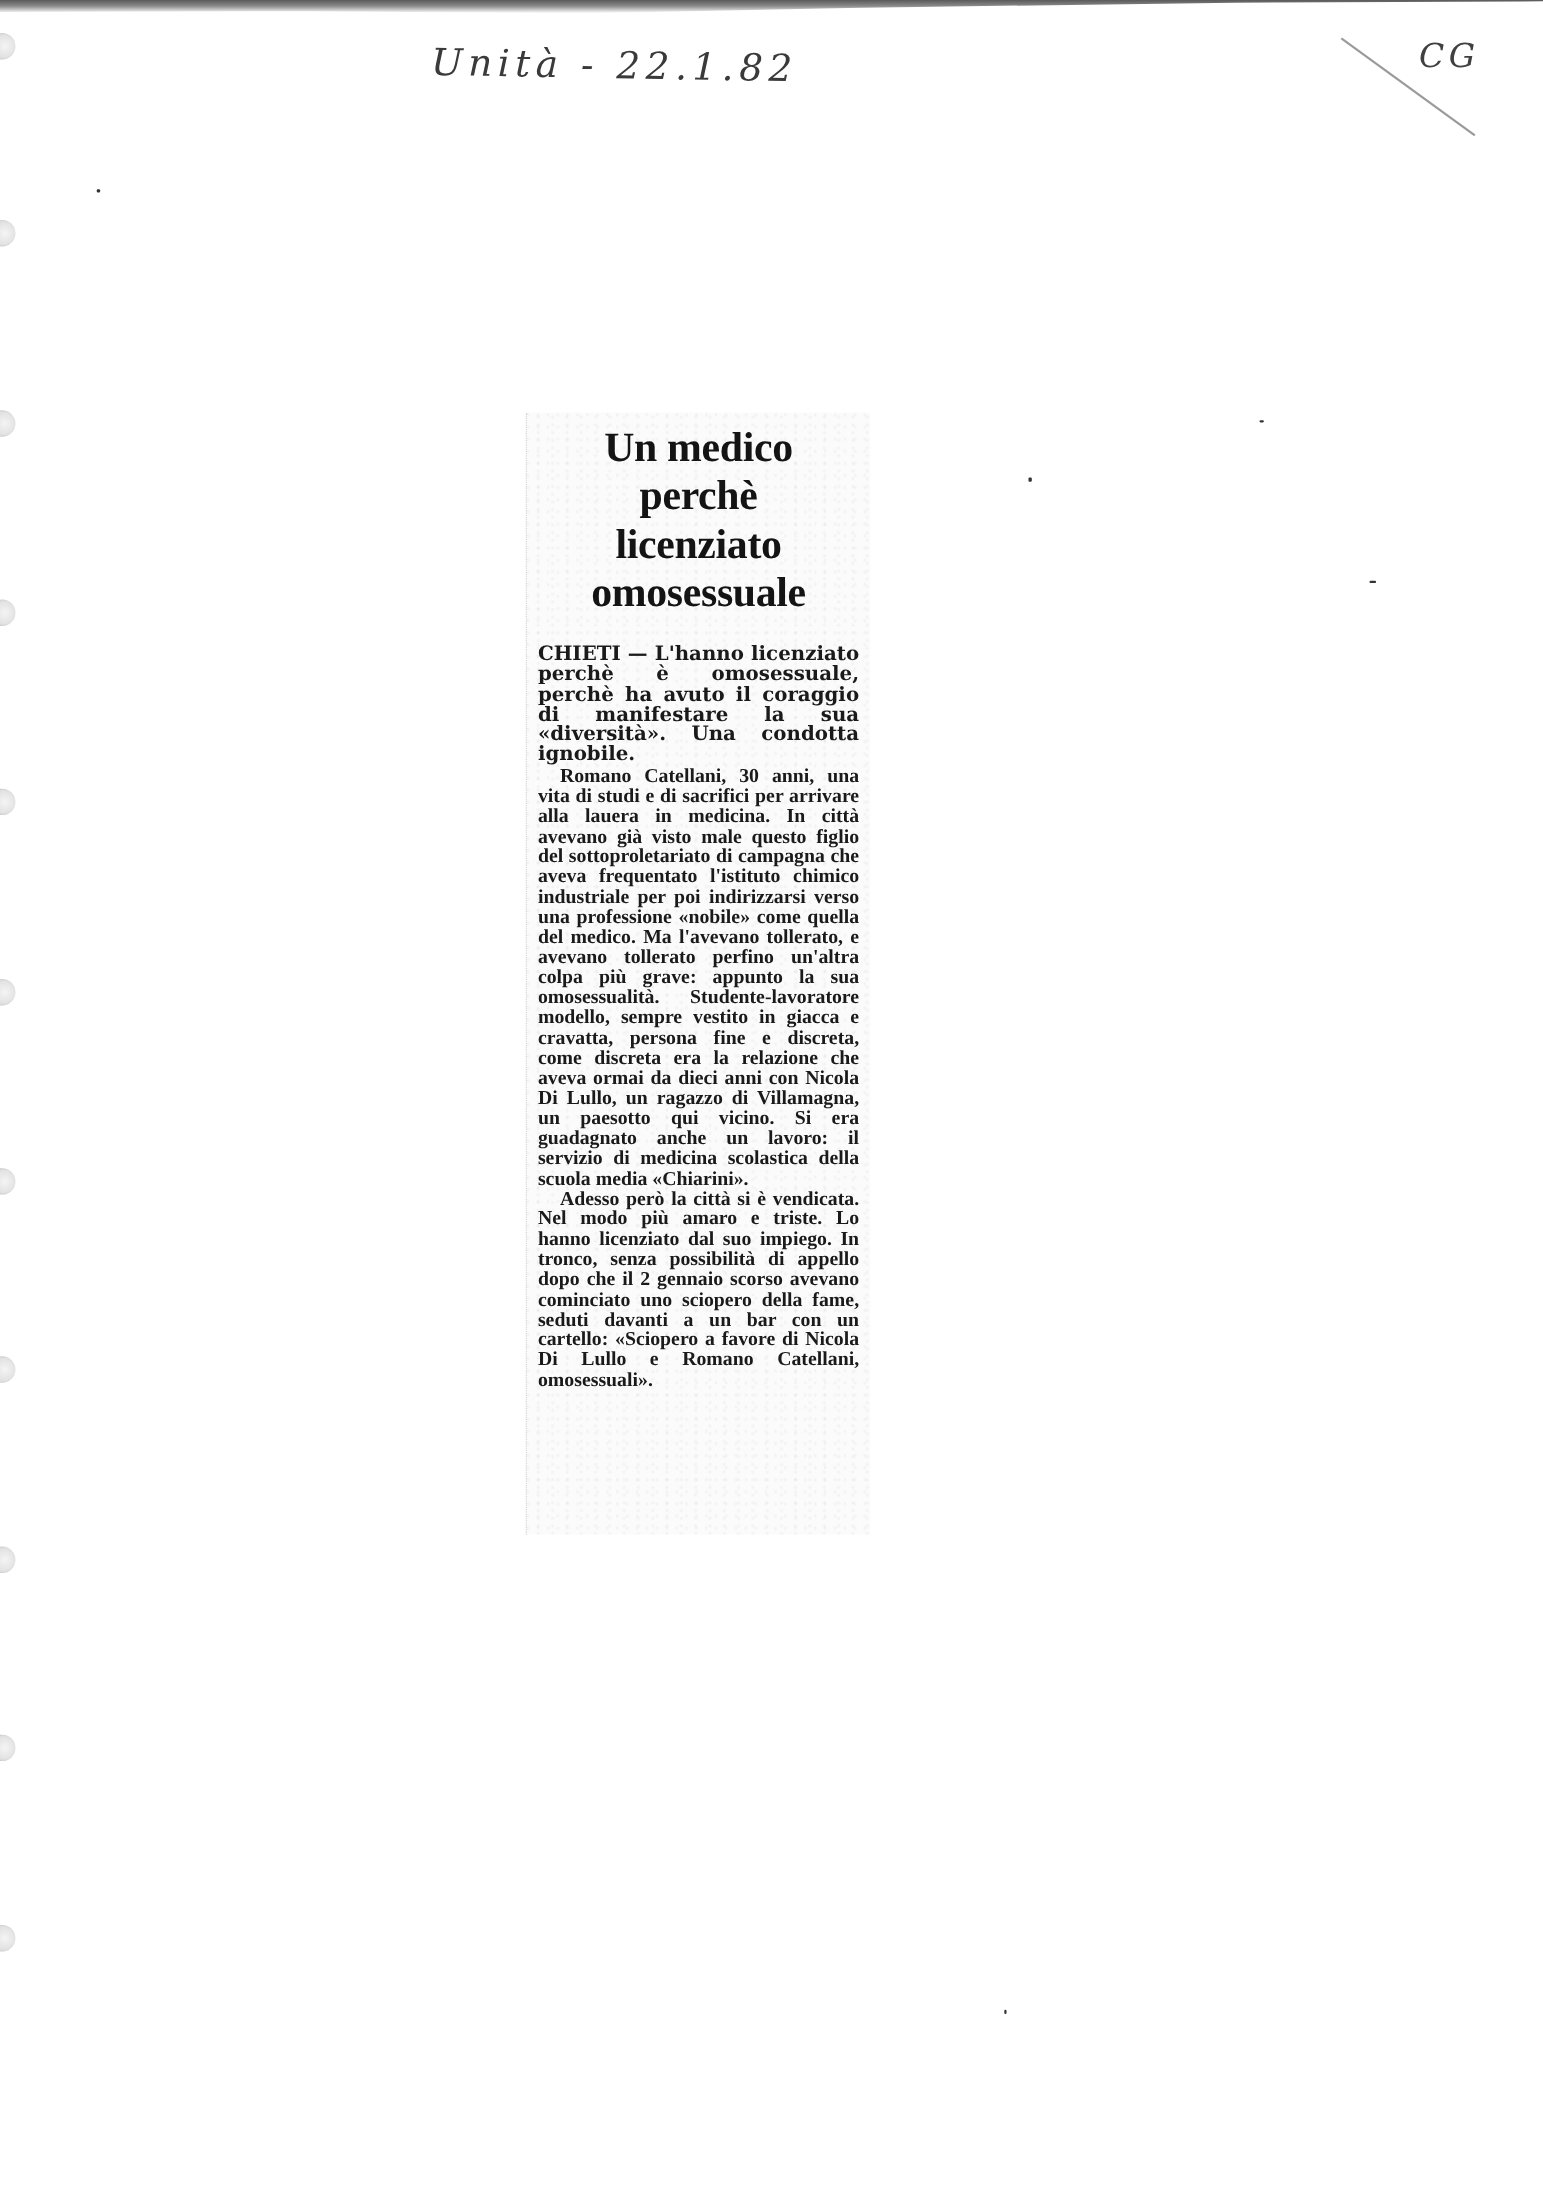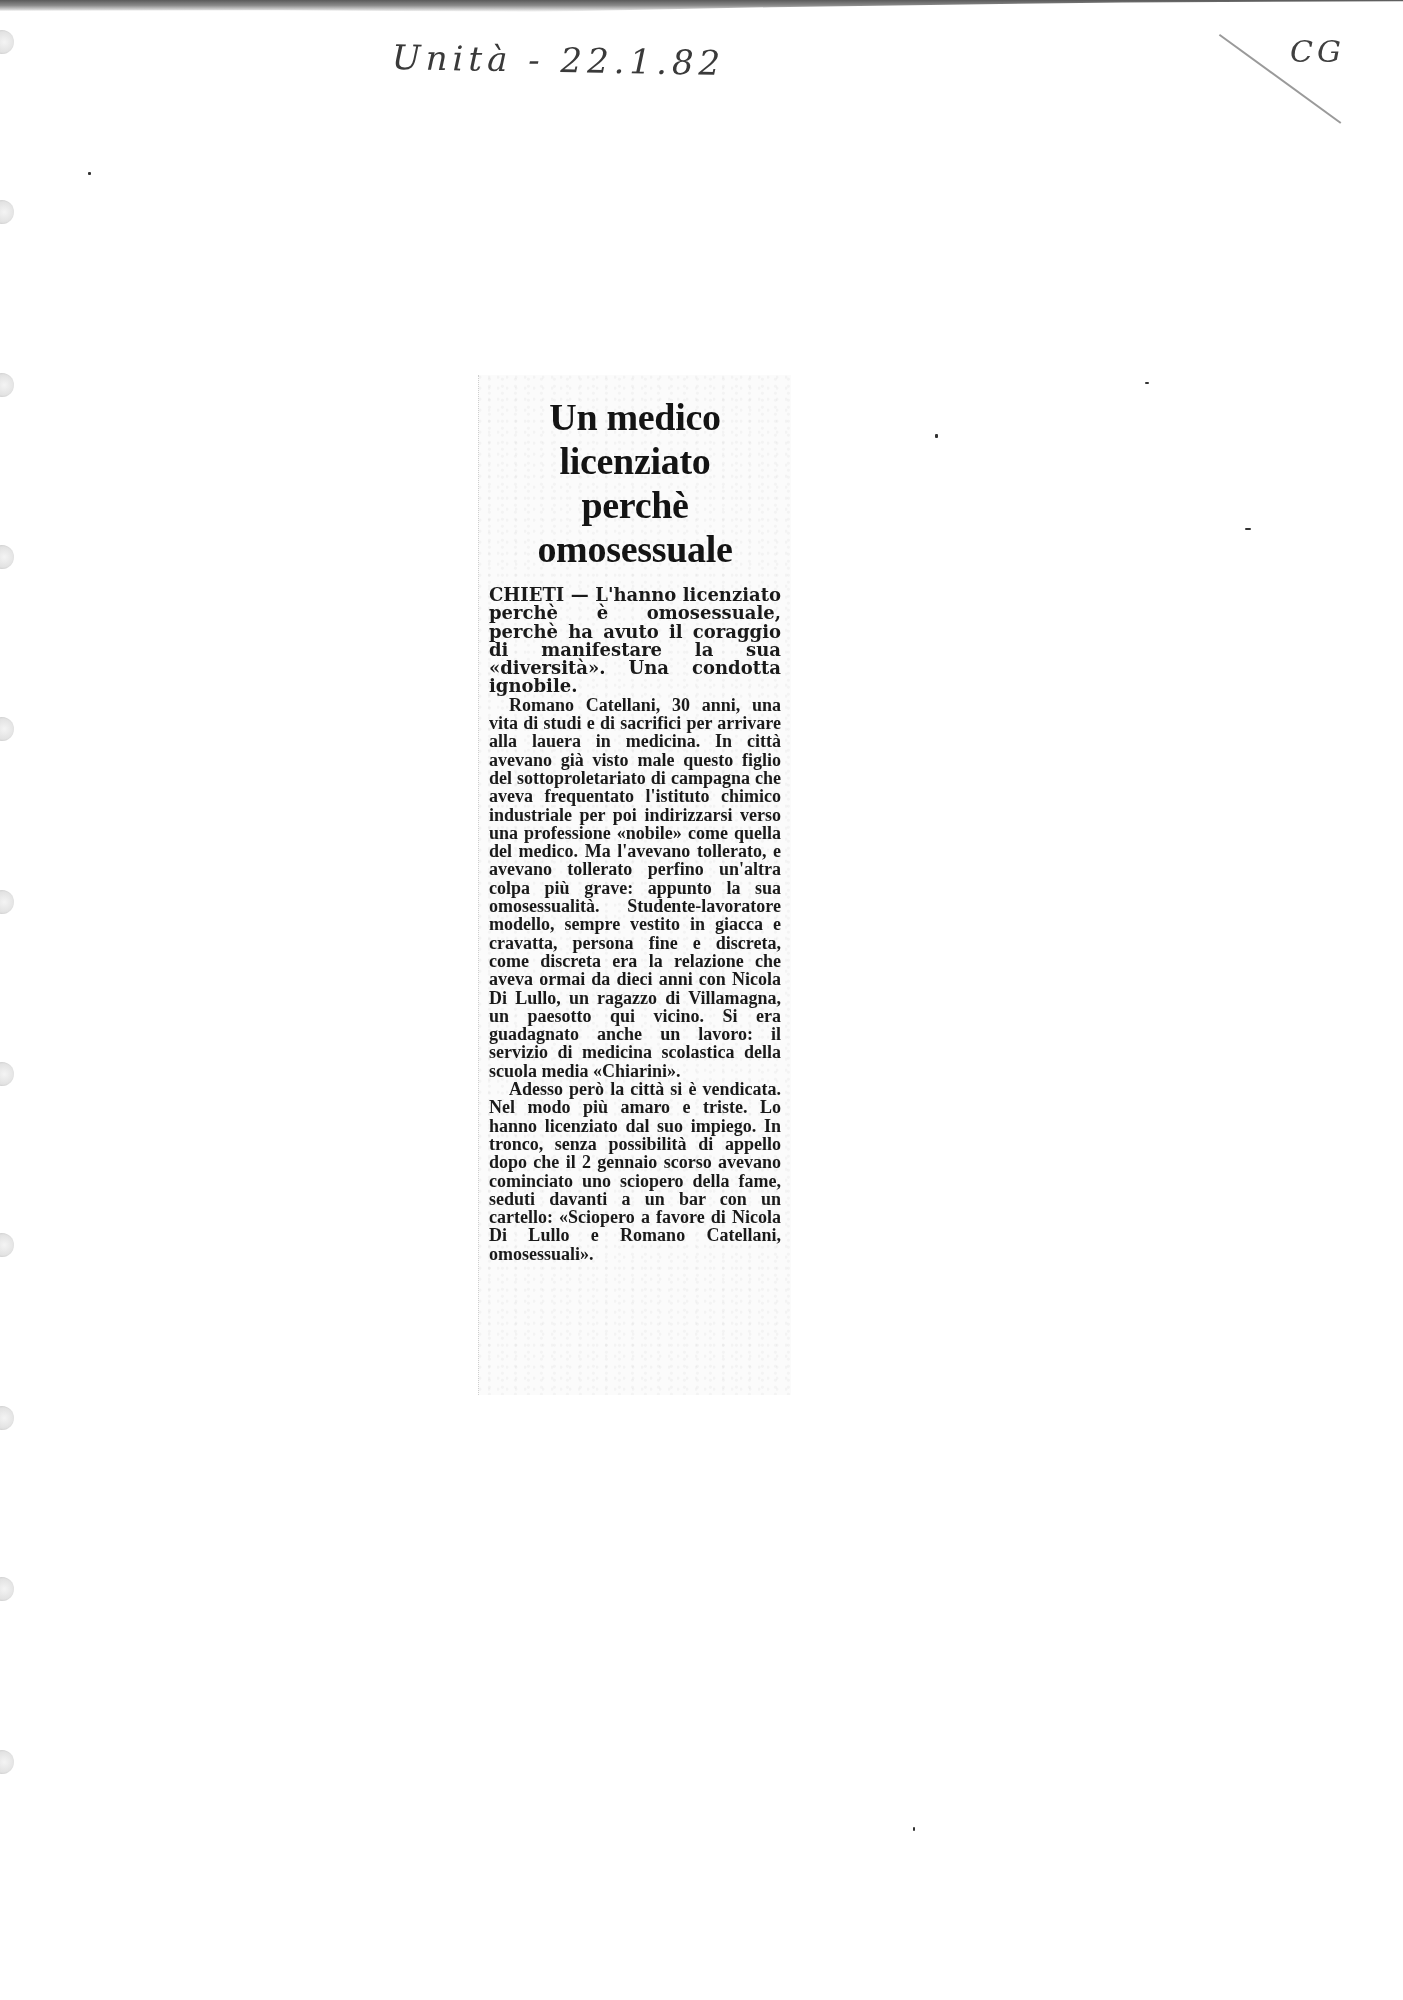--- a/index.html
+++ b/index.html
@@ -82,7 +82,7 @@
       border-left: 1px dotted #cfcfcf;
     }
     .headline {
-      margin: 10px;
+      margin: 0;
       padding-top: 10px;
       text-align: center;
       font-family: "Liberation Serif", serif;

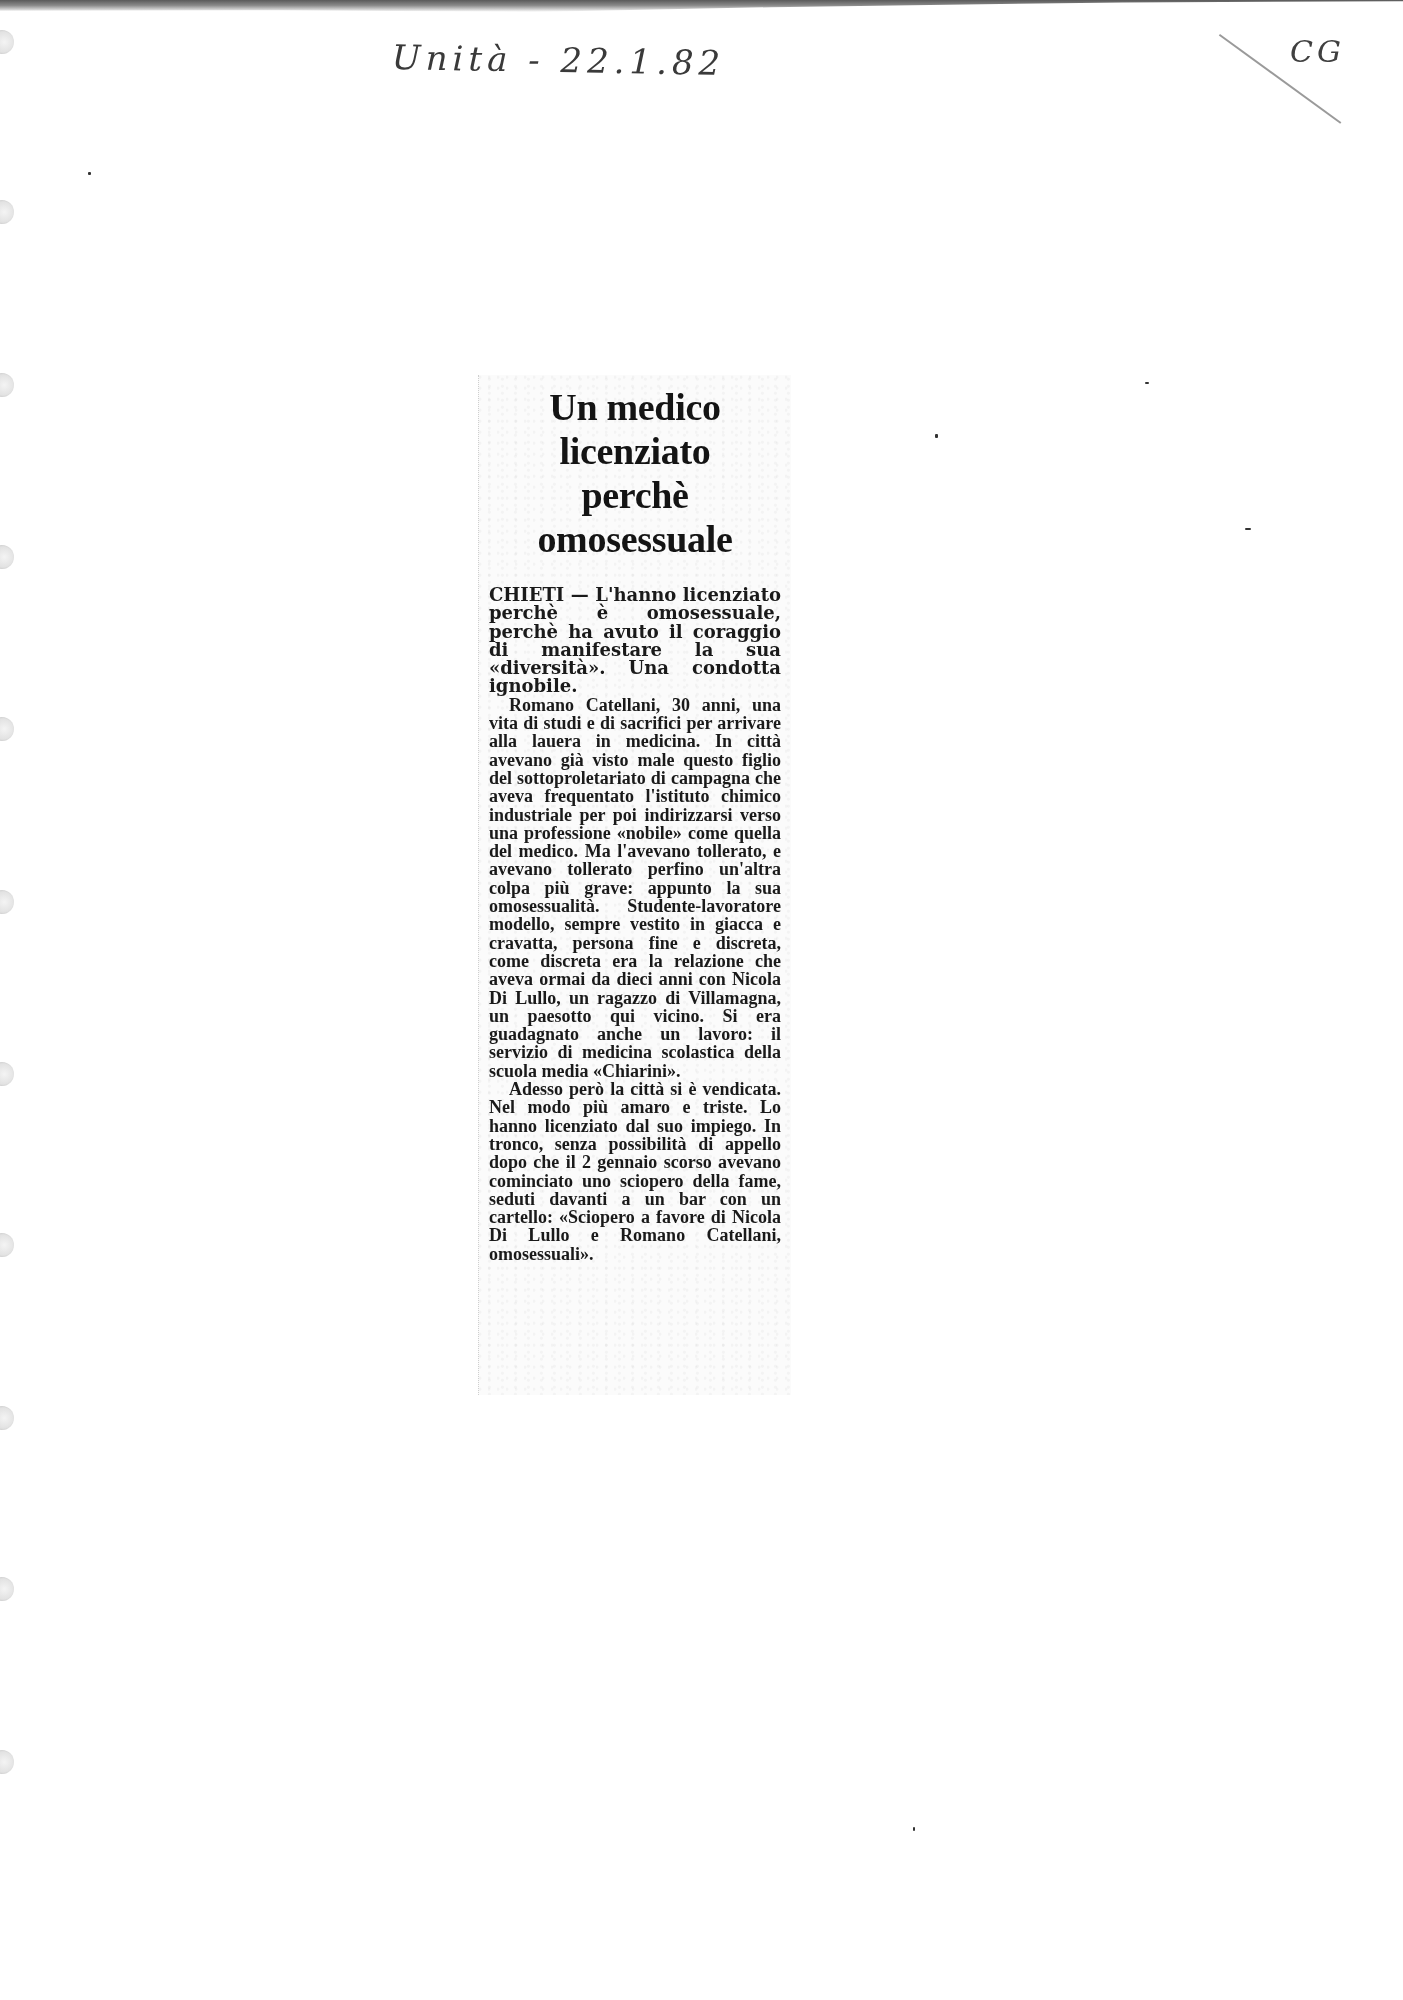--- a/index.html
+++ b/index.html
@@ -149,8 +149,8 @@
 <article class="clipping">
   <h1 class="headline">
     <span>Un medico</span>
+    <span>perchè</span>
     <span>licenziato</span>
-    <span>perchè</span>
     <span>omosessuale</span>
   </h1>
   <div class="article-body">

